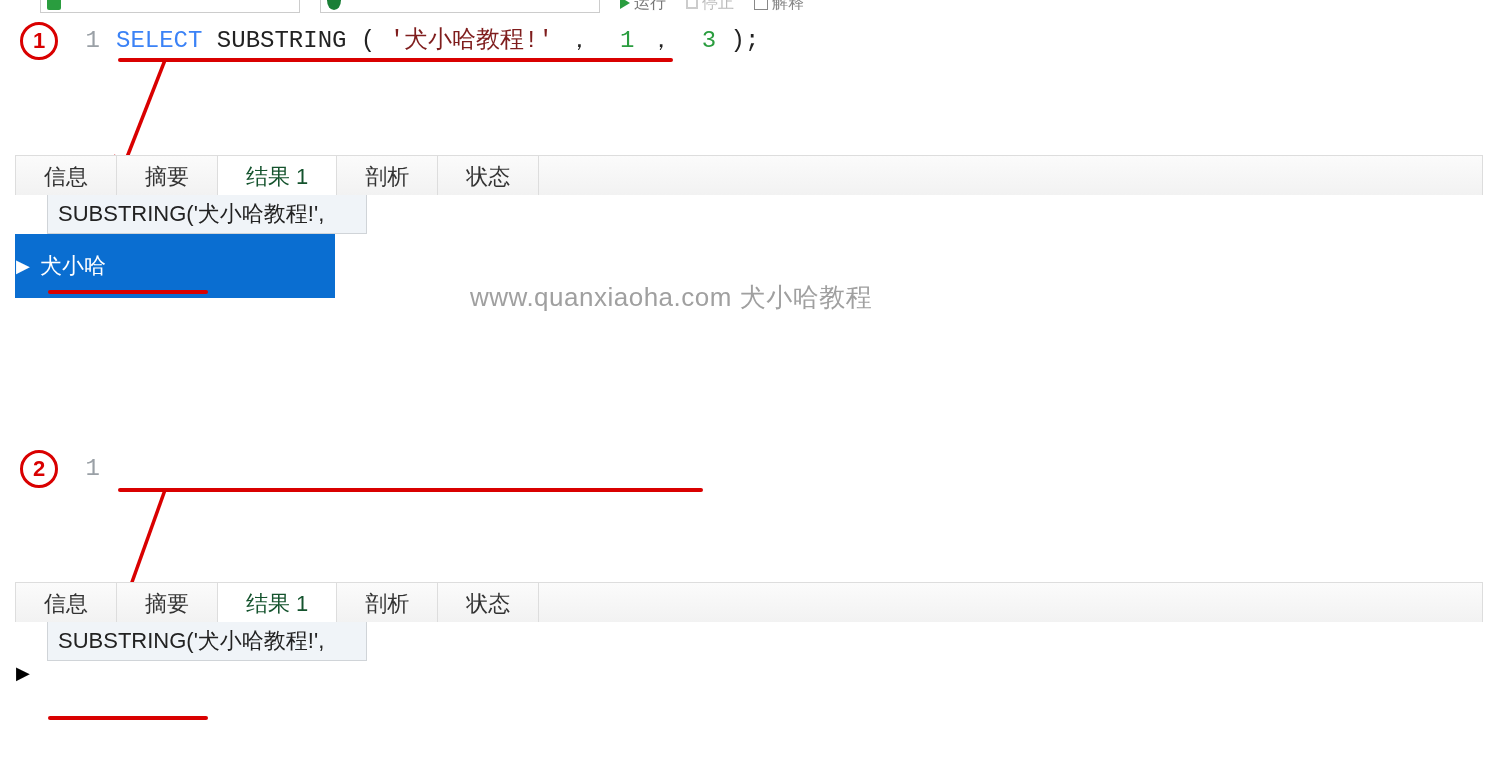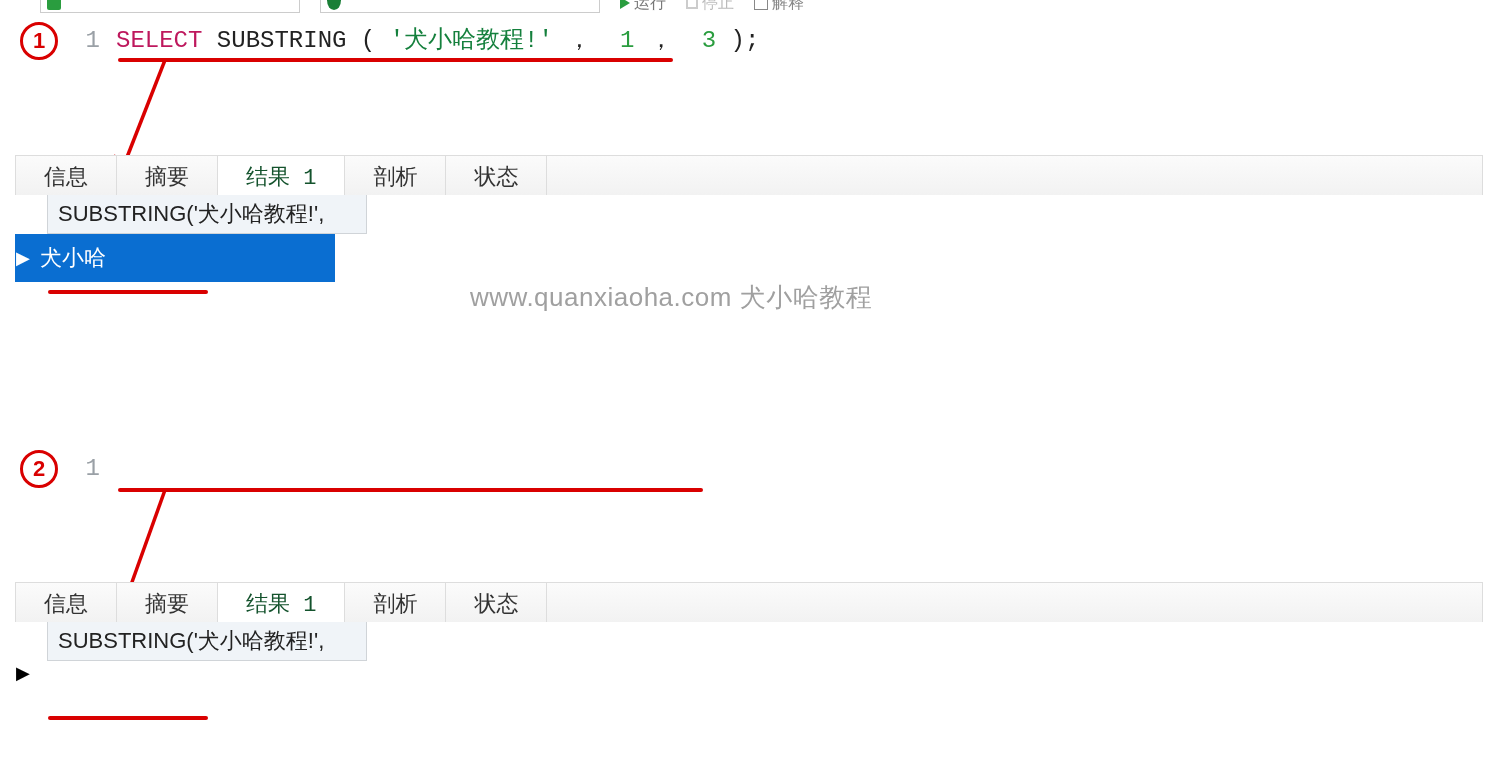--- a/index.html
+++ b/index.html
@@ -64,7 +64,7 @@
     text-align: right;
     margin-right: 16px;
   }
-  .kw { color: #be185d; }
+  .kw { color: #3b82f6; }
   .func { color: #222; }
   .str { color: #15803d; }
   .num { color: #2a9d3f; }

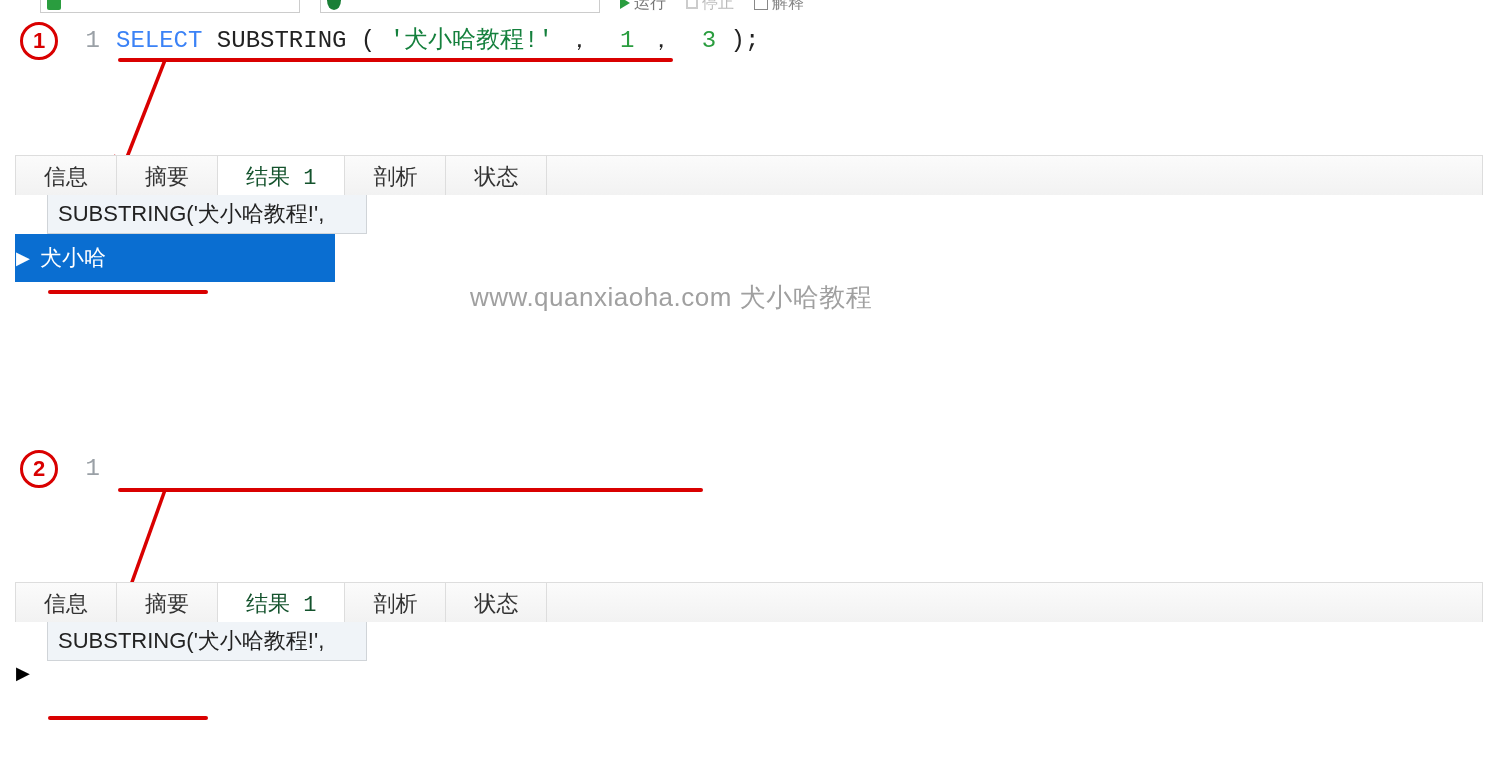--- a/index.html
+++ b/index.html
@@ -66,7 +66,7 @@
   }
   .kw { color: #3b82f6; }
   .func { color: #222; }
-  .str { color: #15803d; }
+  .str { color: #7f1d1d; }
   .num { color: #2a9d3f; }
   .punct { color: #222; }
   .red-underline {

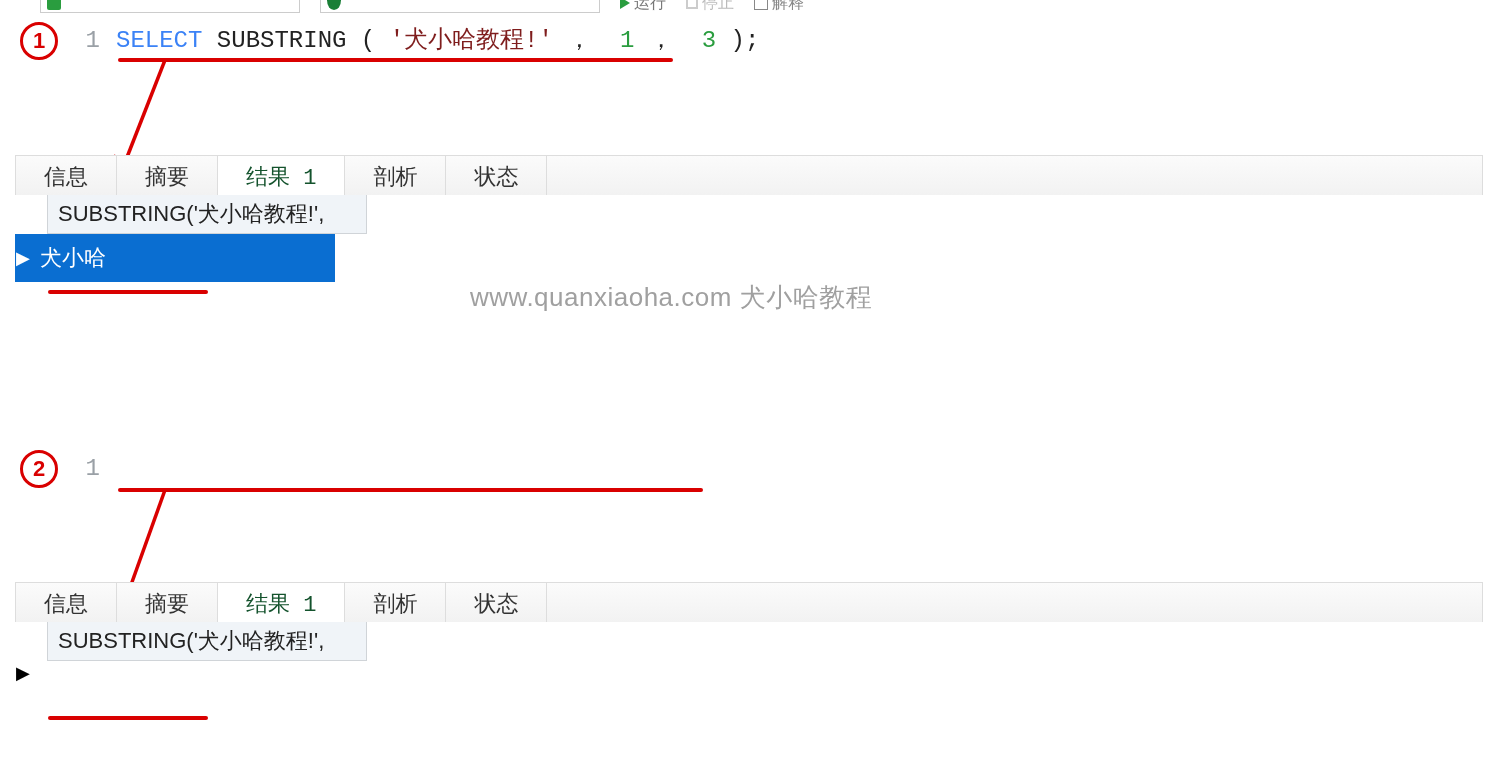--- a/index.html
+++ b/index.html
@@ -110,7 +110,6 @@
     border-right: 1px solid #ddd;
     background: transparent;
     white-space: nowrap;
-    font-family: Liberation Mono, monospace;
   }
   .tabs-row .tab.active {
     background: #fff;

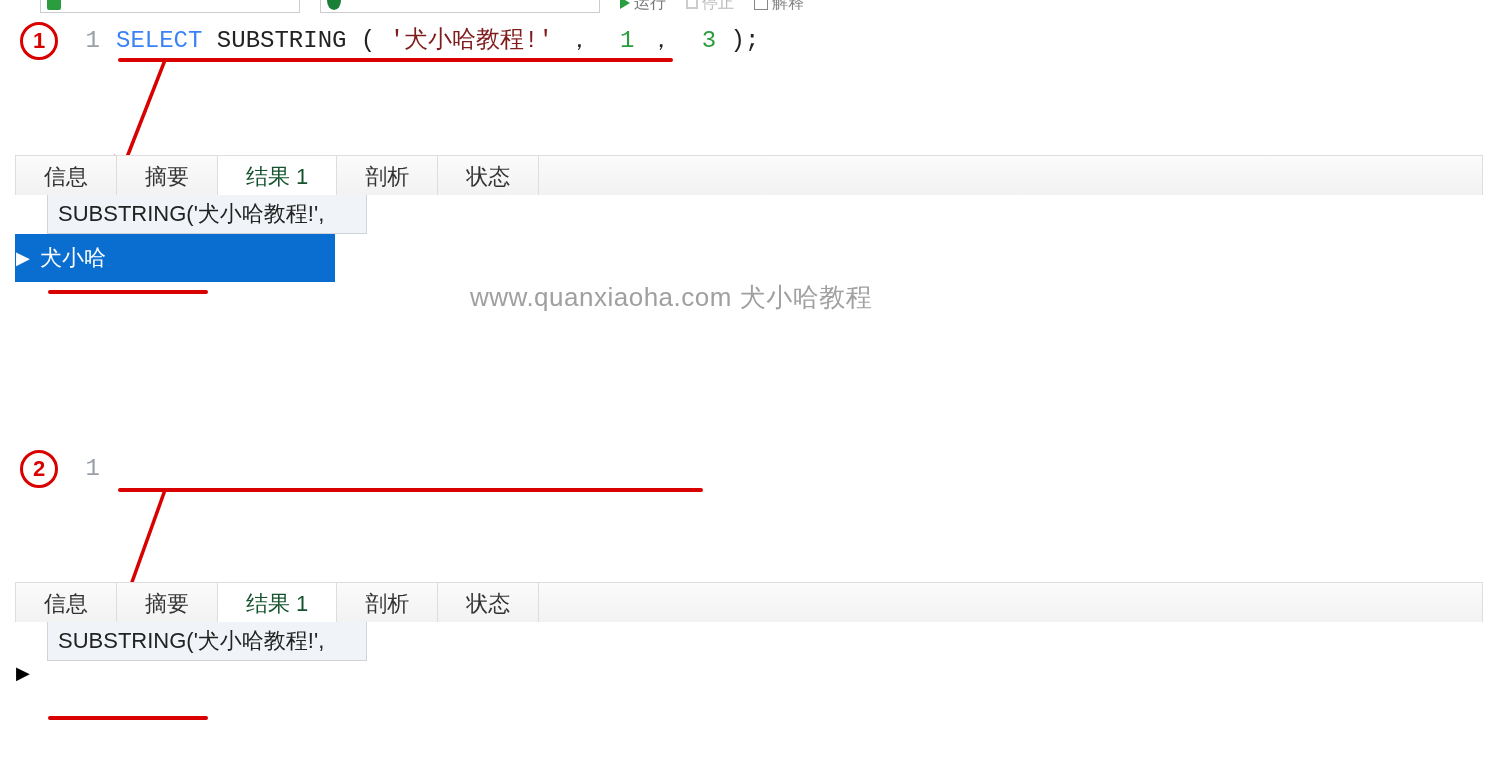--- a/index.html
+++ b/index.html
@@ -143,7 +143,7 @@
   }
   .result-cell {
     flex: 1;
-    padding: 8px 6px;
+    padding: 16px 6px;
     font-size: 22px;
     color: #000;
   }

